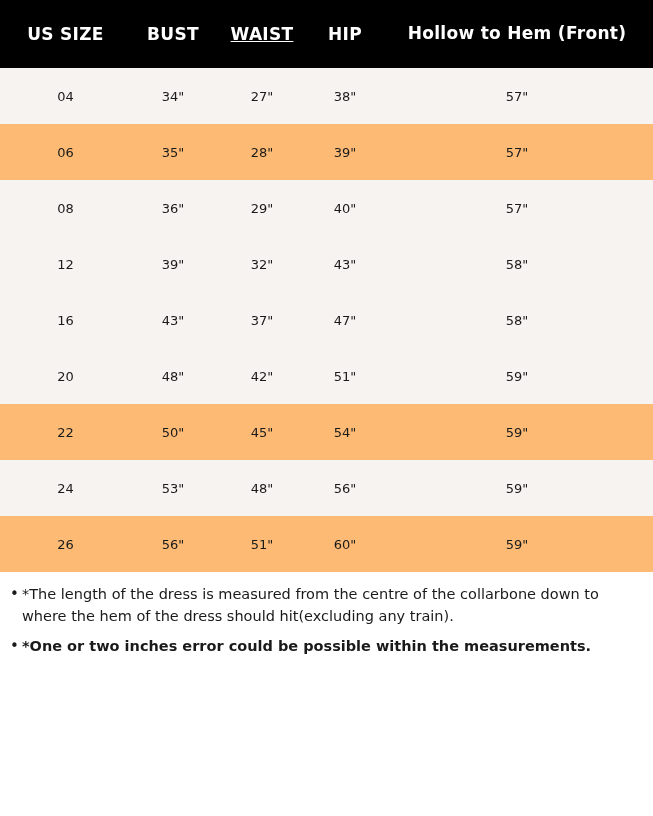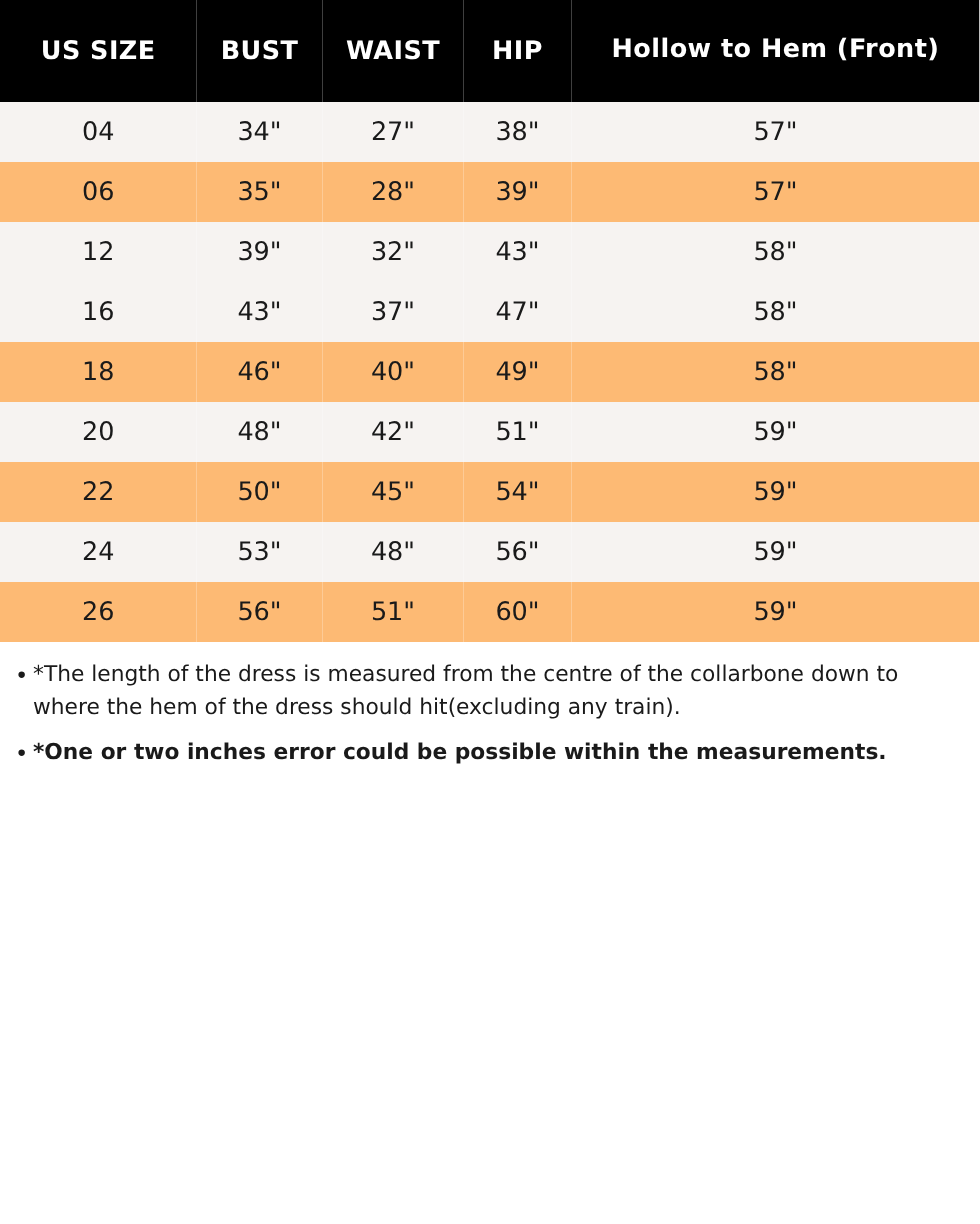--- a/index.html
+++ b/index.html
@@ -65,7 +65,7 @@
 
   th.h0 { text-align: center; }
   th.h1 { text-align: center; padding-right: 6px; }
-  th.h2 { text-align: center; padding-right: 8px; }
+  th.h2 { text-align: center; padding-right: 8px; text-decoration: underline; }
   th.h3 { text-align: left; padding-left: 6px; }
   th.h4 { text-align: center; padding-left: 6px; line-height: 1.25; }
 

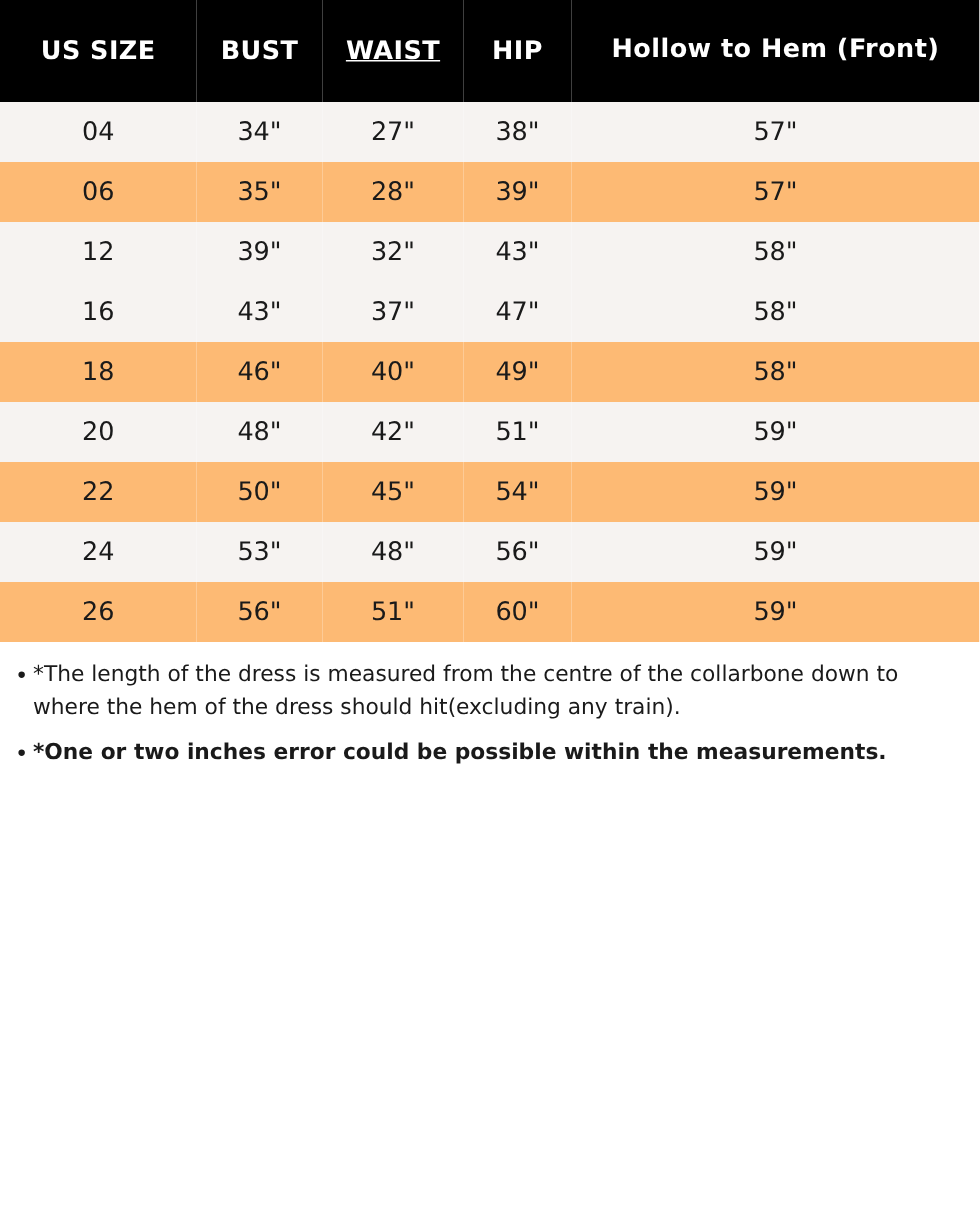--- a/index.html
+++ b/index.html
@@ -46,8 +46,8 @@
   col.c4 { width: 272px; }
 
   table.size-table tbody td {
-    font-size: 17px;
-    height: 40px;
+    font-size: 13px;
+    height: 56px;
     vertical-align: middle;
     text-align: center;
     color: #1a1a1a;

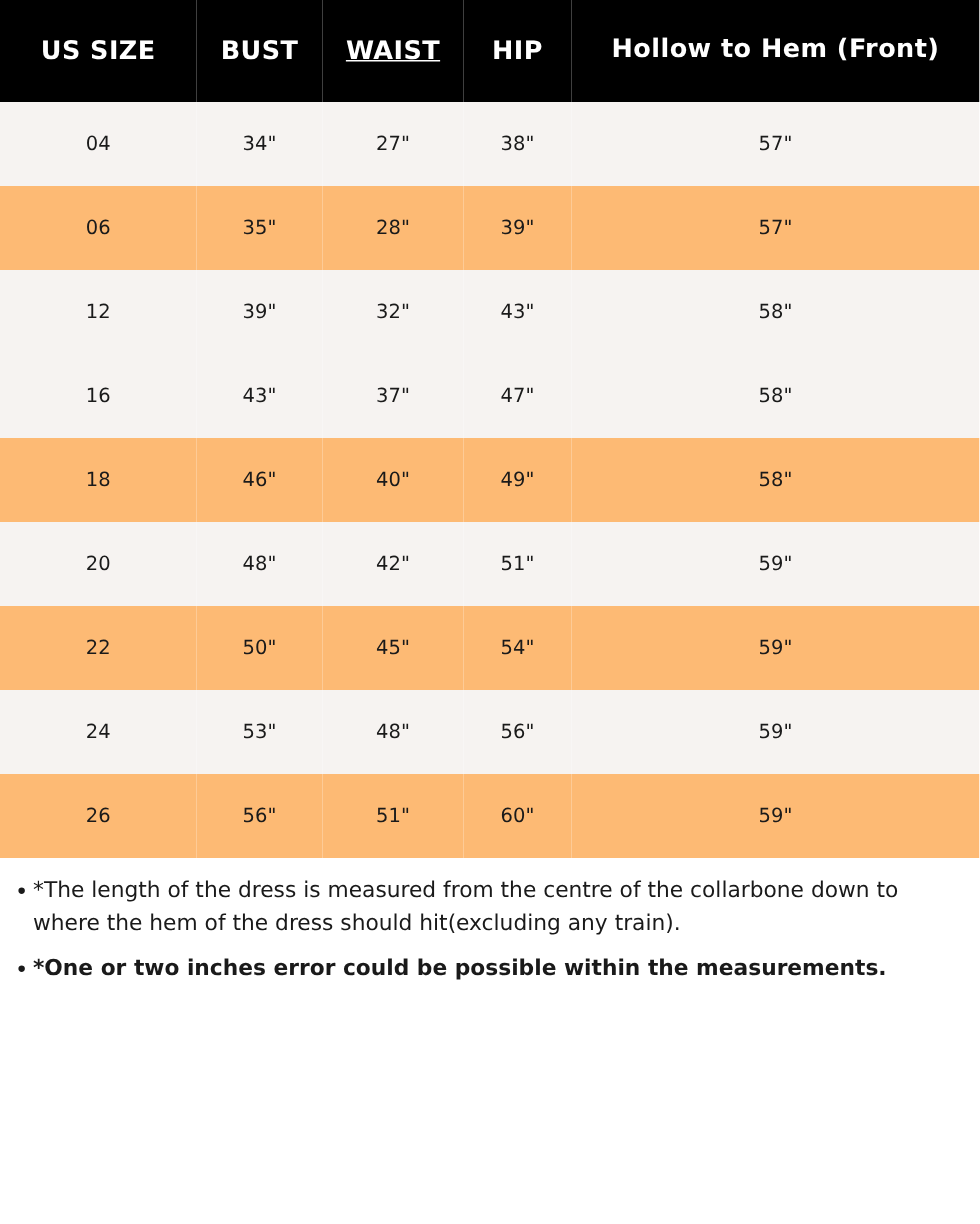--- a/index.html
+++ b/index.html
@@ -131,6 +131,13 @@
         <td class="col-4">57"</td>
       </tr>
       <tr class="odd">
+        <td class="col-0">08</td>
+        <td class="col-1">36"</td>
+        <td class="col-2">29"</td>
+        <td class="col-3">40"</td>
+        <td class="col-4">57"</td>
+      </tr>
+      <tr class="odd">
         <td class="col-0">12</td>
         <td class="col-1">39"</td>
         <td class="col-2">32"</td>

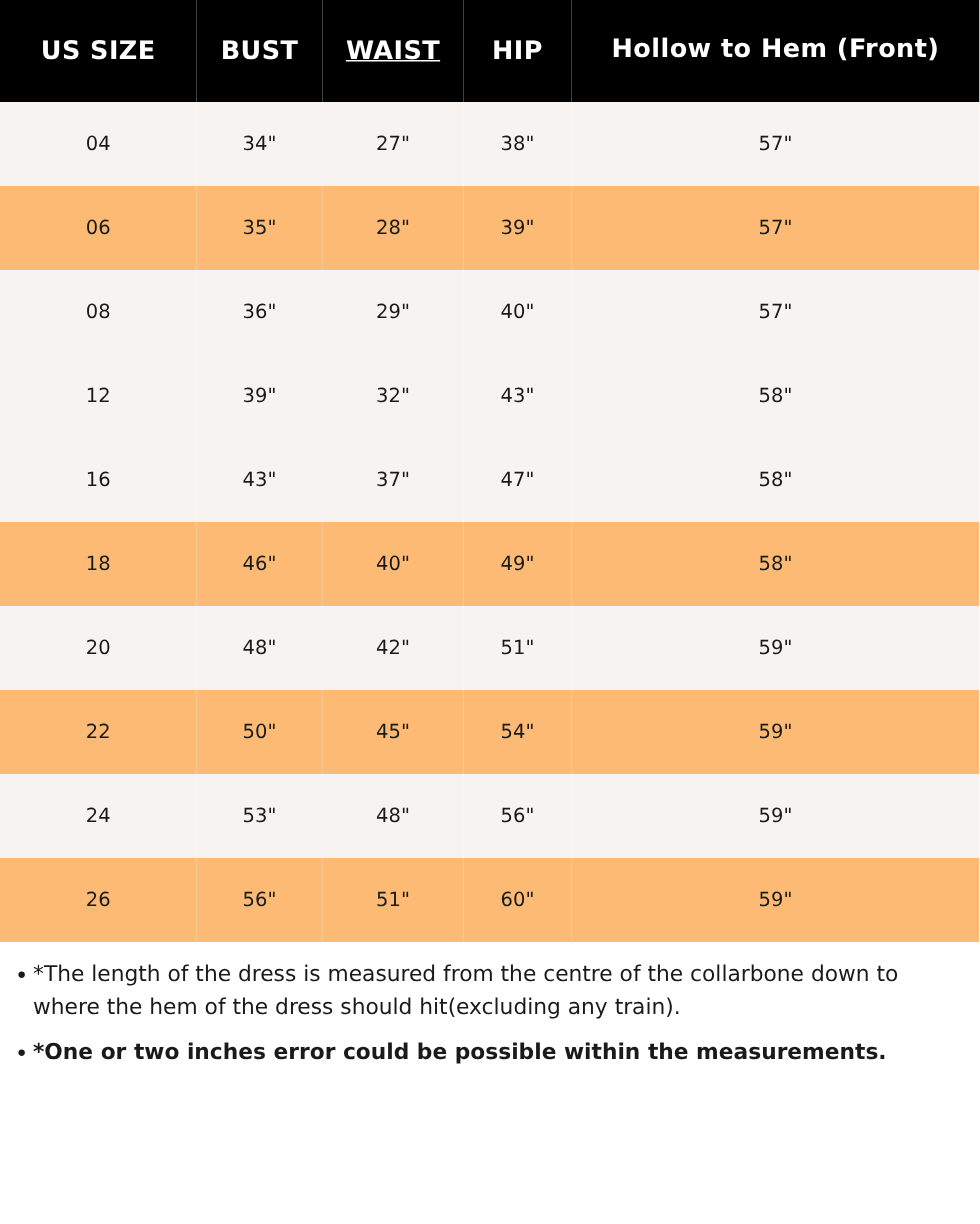--- a/index.html
+++ b/index.html
@@ -151,13 +151,6 @@
         <td class="col-3">47"</td>
         <td class="col-4">58"</td>
       </tr>
-      <tr class="even">
-        <td class="col-0">18</td>
-        <td class="col-1">46"</td>
-        <td class="col-2">40"</td>
-        <td class="col-3">49"</td>
-        <td class="col-4">58"</td>
-      </tr>
       <tr class="odd">
         <td class="col-0">20</td>
         <td class="col-1">48"</td>

